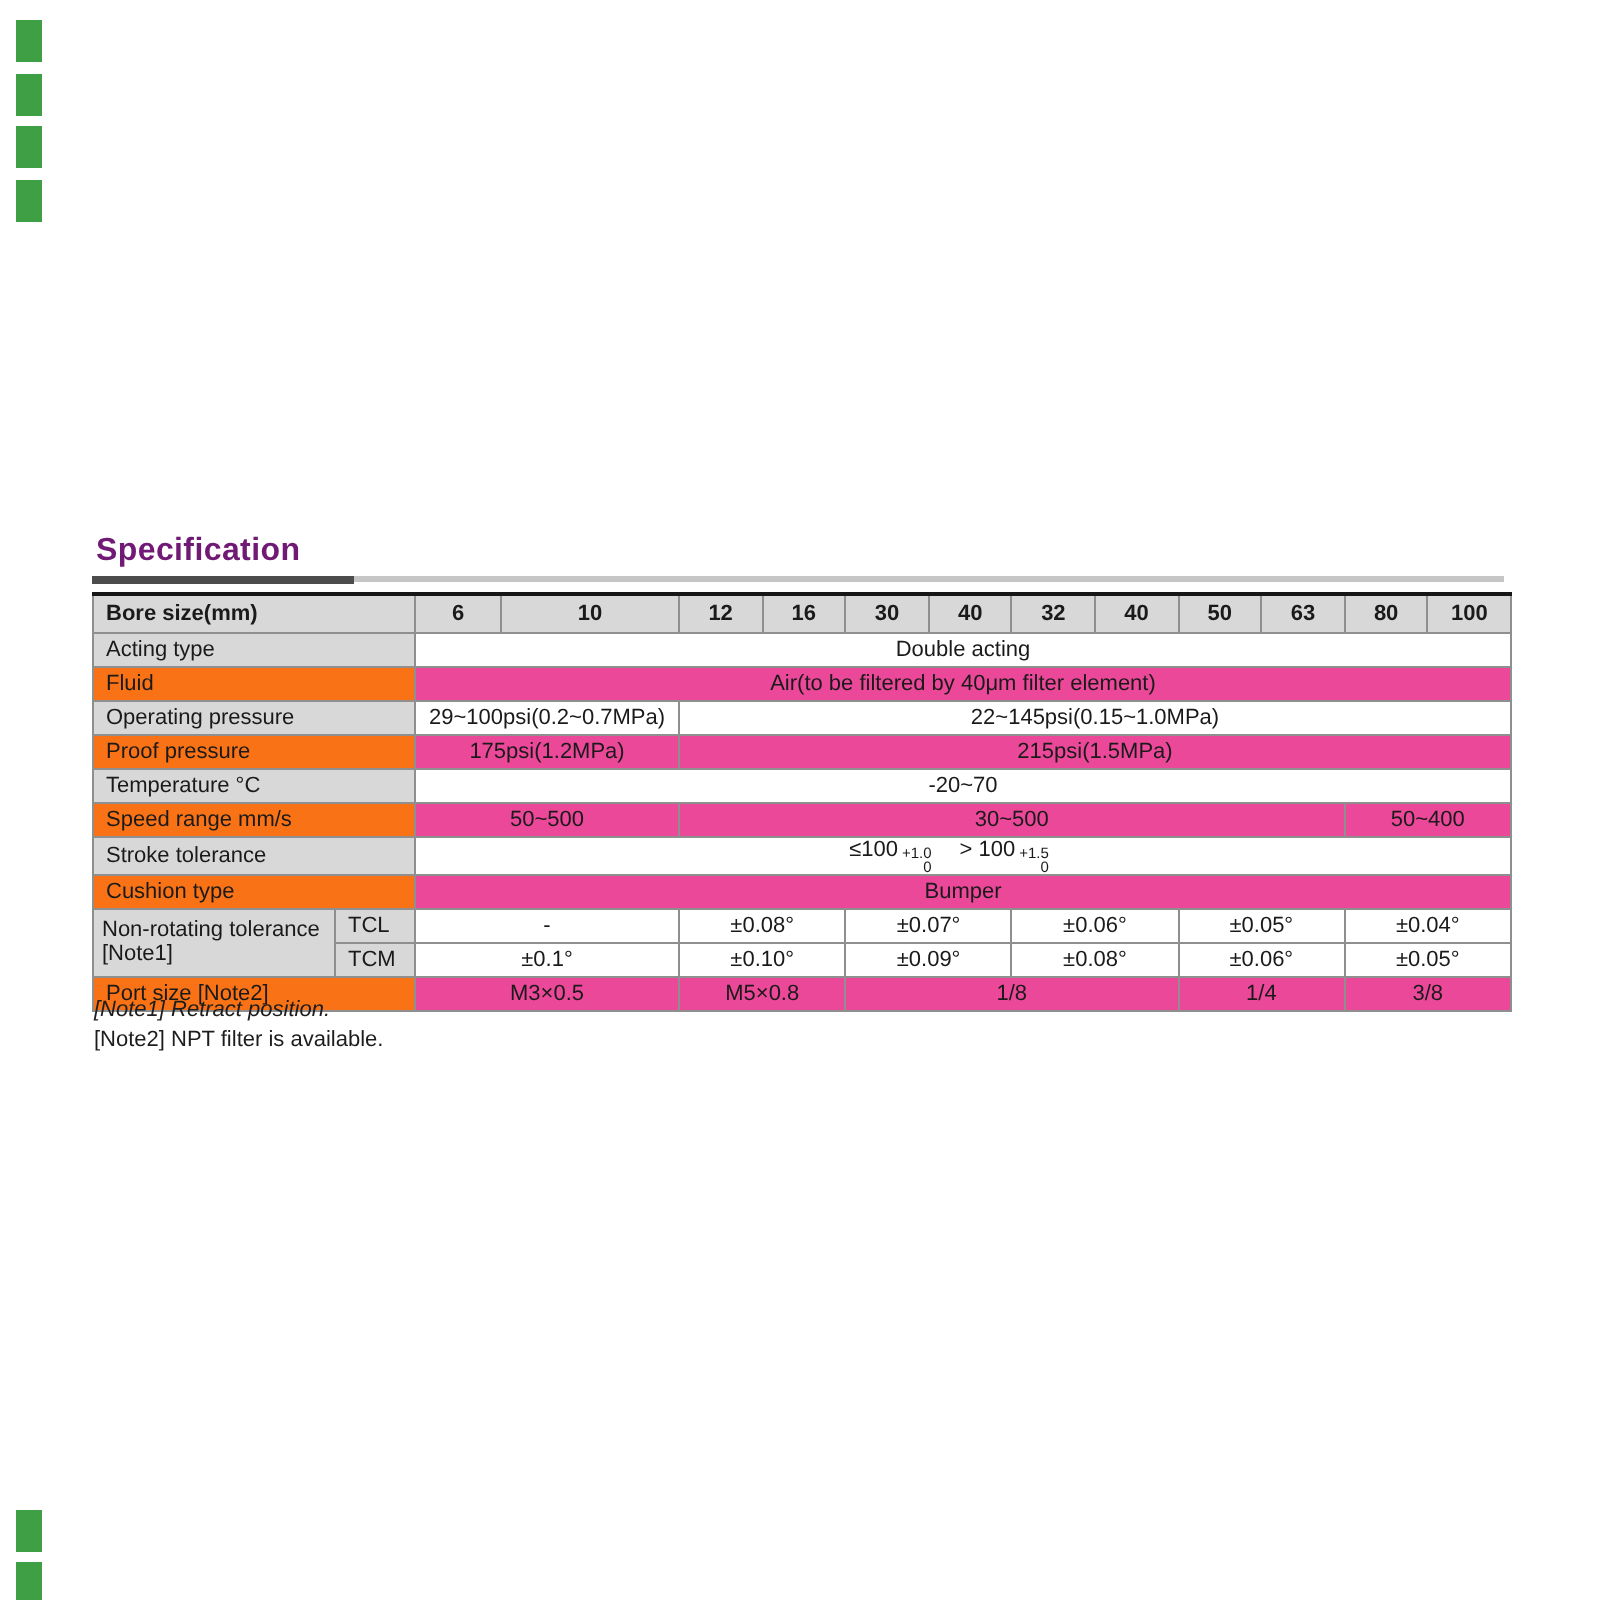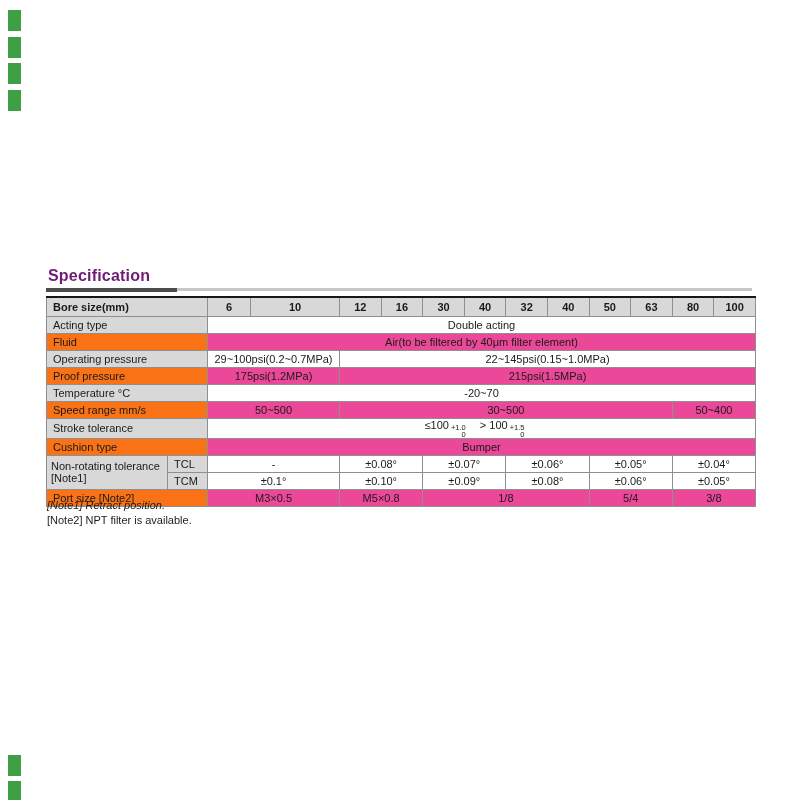--- a/index.html
+++ b/index.html
@@ -179,7 +179,7 @@
     <td colspan="2">M3×0.5</td>
     <td colspan="2">M5×0.8</td>
     <td colspan="4">1/8</td>
-    <td colspan="2">5/4</td>
+    <td colspan="2">1/4</td>
     <td colspan="2">3/8</td>
   </tr>
 </tbody>

